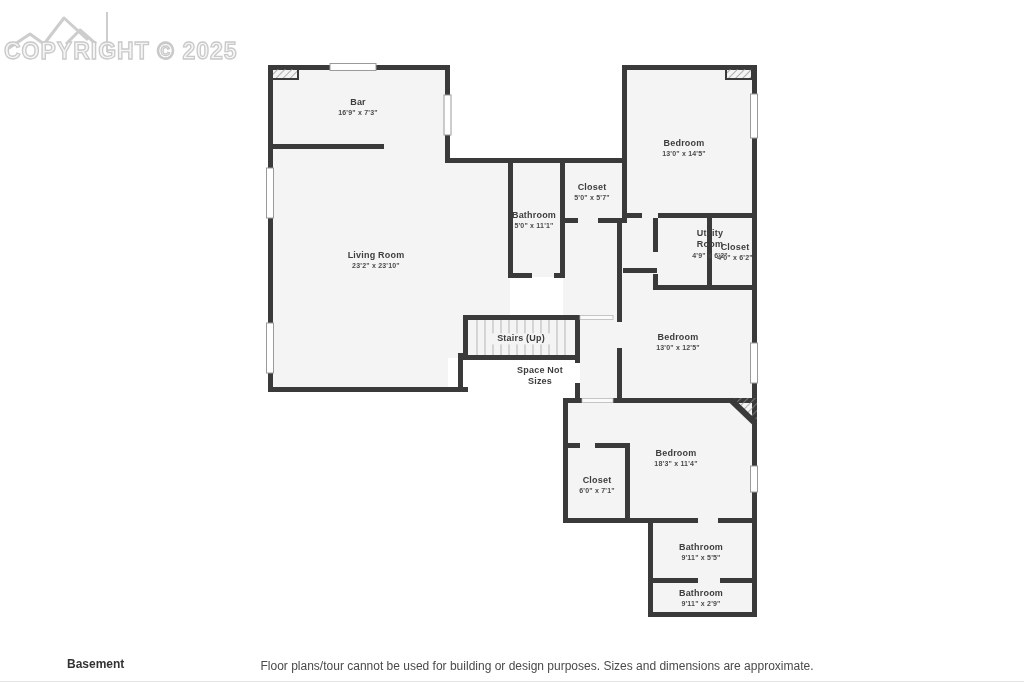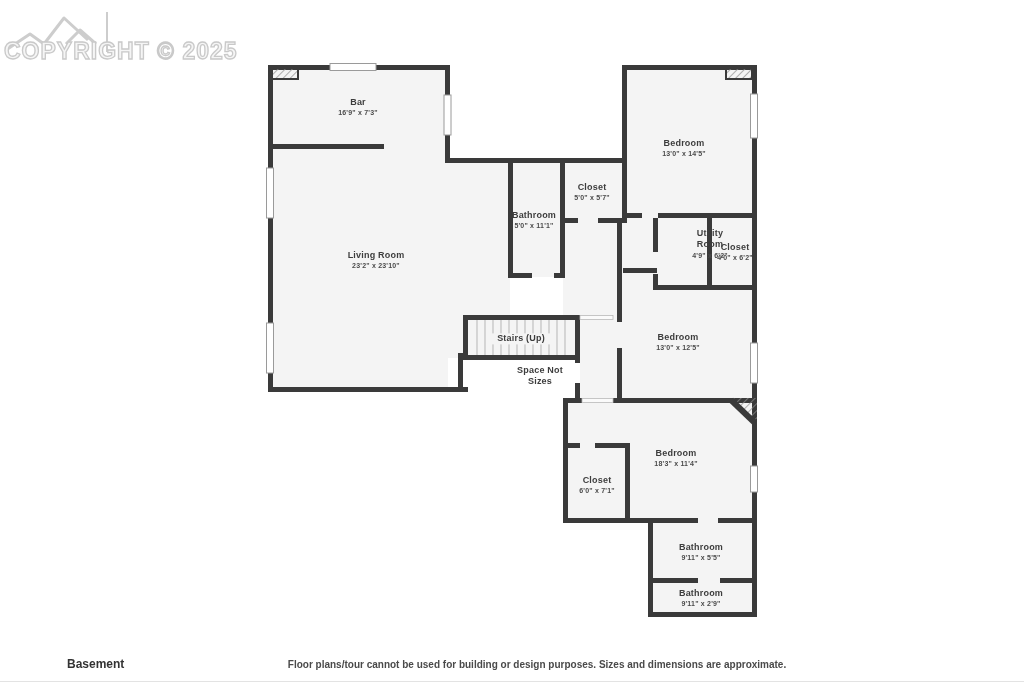--- a/index.html
+++ b/index.html
@@ -35,8 +35,8 @@
   .rl-bath3{left:701px;top:598px;}
   
   .floor-label{position:absolute;left:52px;top:657px;font-size:12px;font-weight:bold;color:#333;padding-left:15px;}
-  .disclaimer{position:absolute;left:515px;top:659px;transform:translateX(-50%);font-size:10px;
-              font-weight:bold;color:#4a4a4a;white-space:nowrap;padding-left:44px;}
+  .disclaimer{position:absolute;left:515px;top:659px;transform:translateX(-50%);font-size:12px;
+              font-weight:normal;color:#4a4a4a;white-space:nowrap;padding-left:44px;}
   .bottom-edge{position:absolute;left:0;bottom:0;width:100%;height:1px;background:#e3e3e3;}
 </style>
 </head>

